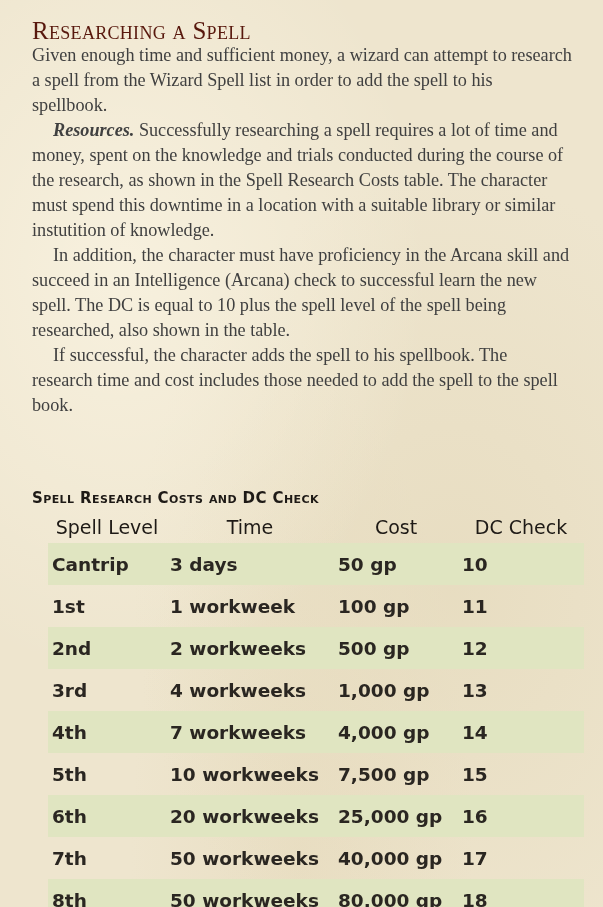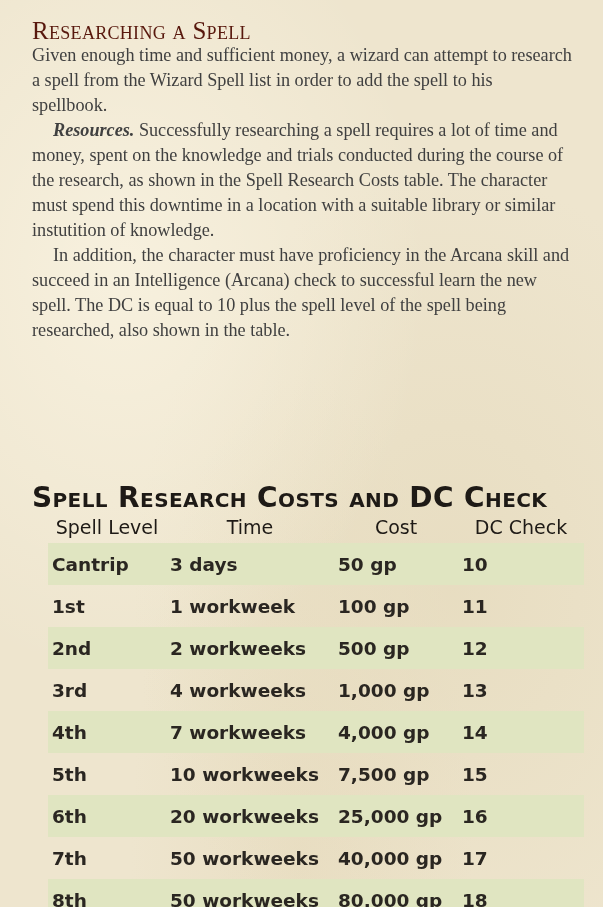--- a/index.html
+++ b/index.html
@@ -111,6 +111,9 @@
     <p class="indent">
       <span>In addition, the character must have proficiency in the Arcana skill and succeed in an Intelligence (Arcana) check to successful learn the new spell. The DC is equal to 10 plus the spell level of the spell being researched, also shown in the table.</span>
     </p>
+    <p class="indent">
+      <span>If successful, the character adds the spell to his spellbook. The research time and cost includes those needed to add the spell to the spell book.</span>
+    </p>
   </div>
 
   <h3 class="table-title">Spell Research Costs and DC Check</h3>

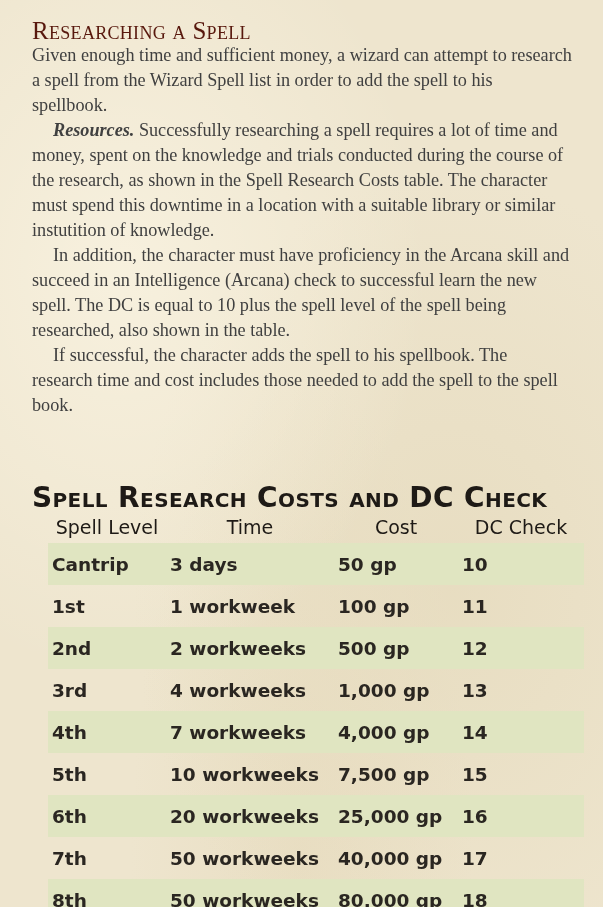--- a/index.html
+++ b/index.html
@@ -58,7 +58,7 @@
       font-family: "DejaVu Sans", "Liberation Sans", sans-serif;
       font-variant: small-caps;
       font-weight: bold;
-      font-size: 28px;
+      font-size: 15px;
       line-height: 26px;
       color: #1e1a16;
       letter-spacing: 0.4px;

